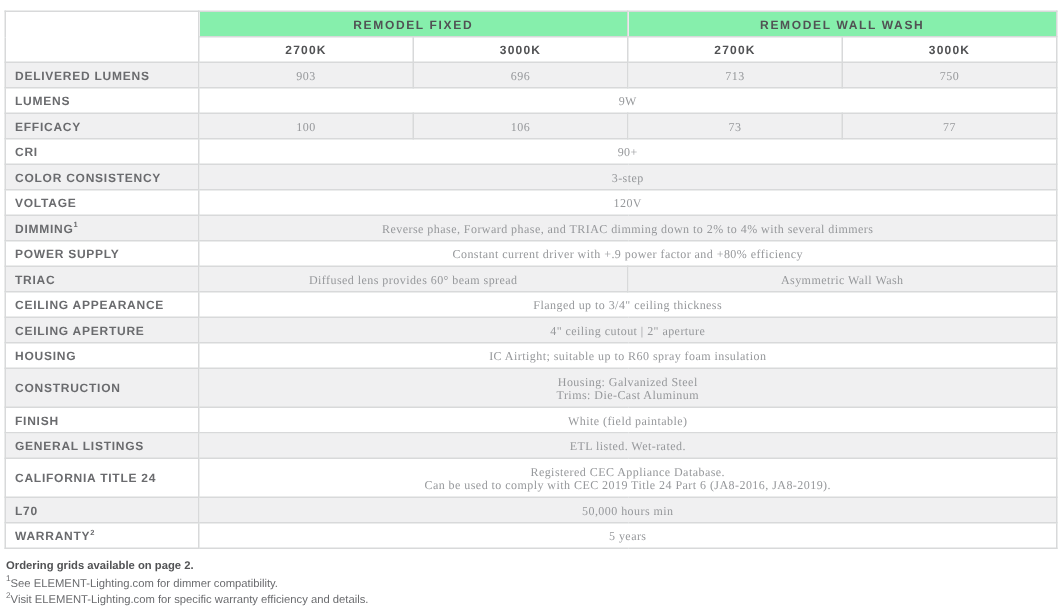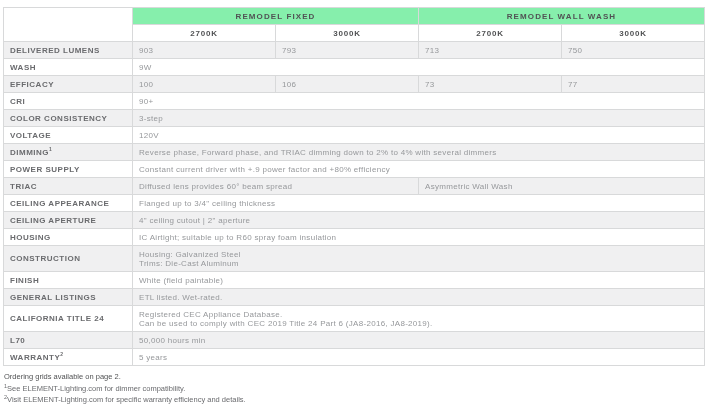--- a/index.html
+++ b/index.html
@@ -44,9 +44,10 @@
     letter-spacing:0.5px;
   }
   .spec td{
-    text-align:left;
+    text-align:center;
     color:var(--value-text,#96989b);
     letter-spacing:0.3px;
+    font-family:Liberation Serif, serif;
   }
   .spec tbody tr:nth-child(odd){background:var(--stripe,#f0f0f1);}
   .spec sup{font-size:5px;vertical-align:super;line-height:0;}

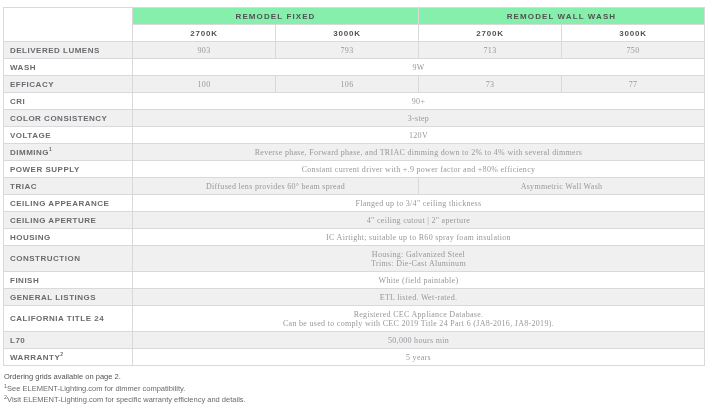--- a/index.html
+++ b/index.html
@@ -86,7 +86,7 @@
         <tr>
           <th class="rowlabel">DELIVERED LUMENS</th>
           <td>903</td>
-          <td>793</td>
+          <td>696</td>
           <td>713</td>
           <td>750</td>
         </tr>

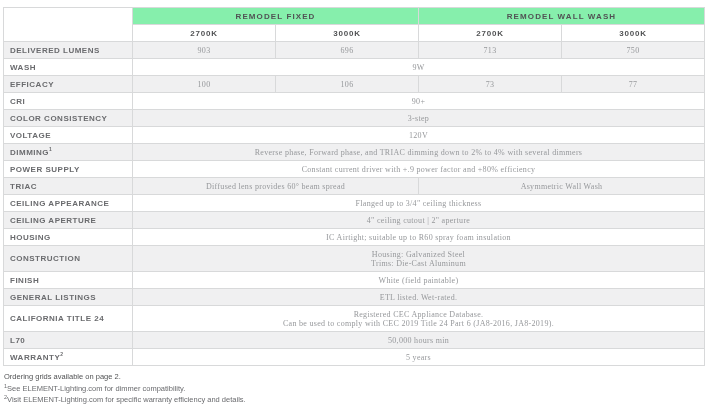--- a/index.html
+++ b/index.html
@@ -91,7 +91,7 @@
           <td>750</td>
         </tr>
         <tr>
-          <th class="rowlabel">WASH</th>
+          <th class="rowlabel">LUMENS</th>
           <td colspan="4">9W</td>
         </tr>
         <tr>

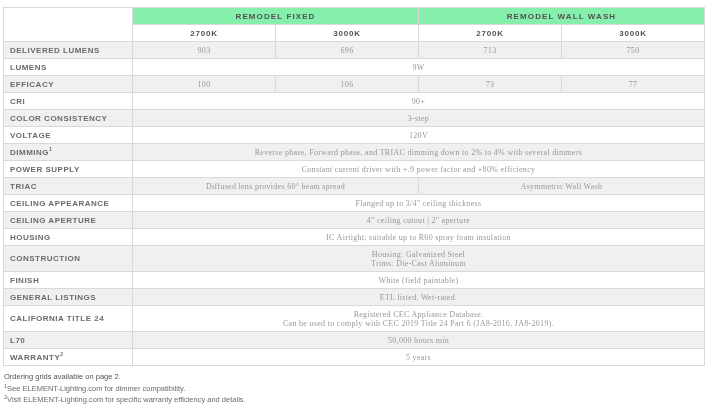--- a/index.html
+++ b/index.html
@@ -53,7 +53,7 @@
   .spec sup{font-size:5px;vertical-align:super;line-height:0;}
   .notes{margin:7px 0 0 4px;}
   .notes p{margin:0 0 2.5px 0;font-size:7.5px;line-height:8.5px;color:var(--label-text,#6a6b6e);}
-  .notes p.note-bold{font-weight:normal;color:var(--header-text,#515254);margin-bottom:3.5px;}
+  .notes p.note-bold{font-weight:bold;color:var(--header-text,#515254);margin-bottom:3.5px;}
   .notes sup{font-size:5.5px;vertical-align:super;line-height:0;}
 </style>
 </head>

